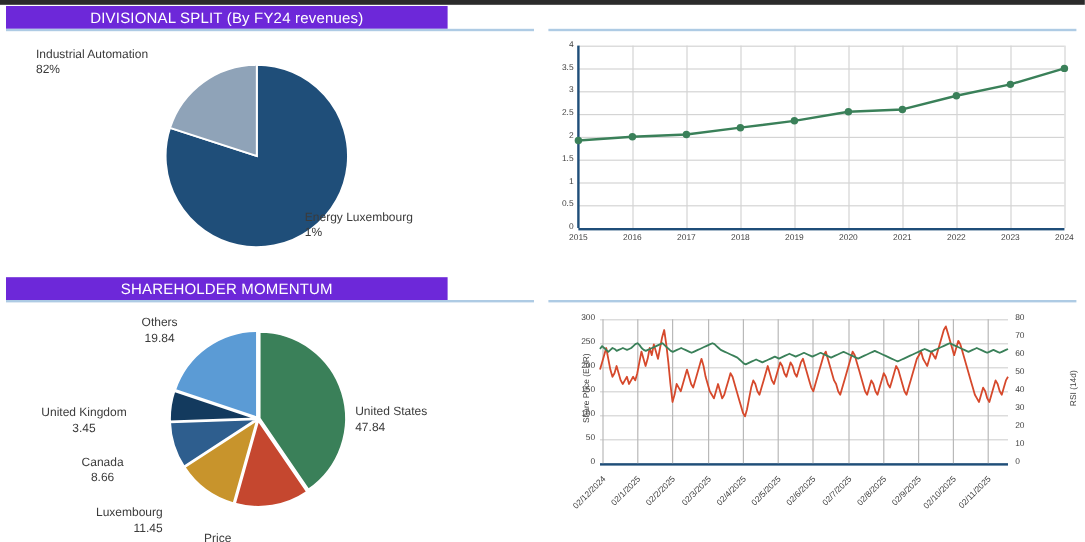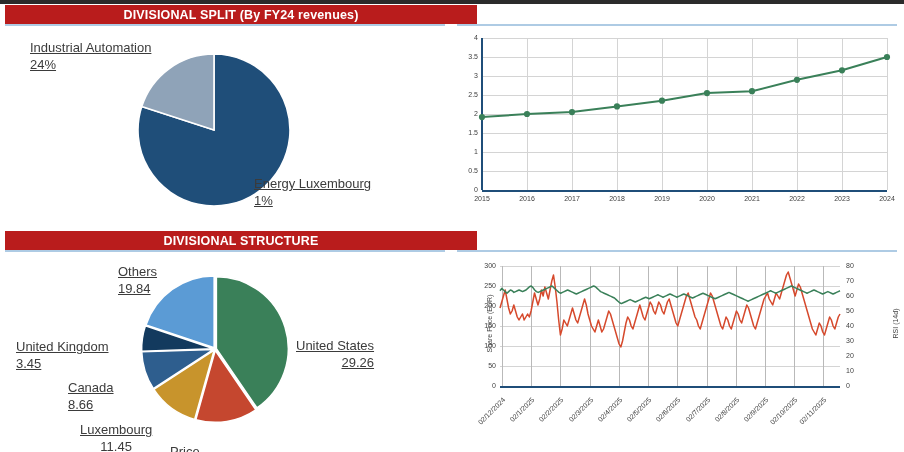--- a/index.html
+++ b/index.html
@@ -16,9 +16,9 @@
   #p-br{left:452px;top:226px;}
 
   .hdr{
-    position:absolute;left:5px;top:5px;width:472px;height:19px;
-    background:#b91c1c;color:#ffffff;
-    font-size:12.5px;font-weight:bold;letter-spacing:.15px;
+    position:absolute;left:5px;top:5px;width:368px;height:19px;
+    background:#6d28d9;color:#ffffff;
+    font-size:12.5px;font-weight:normal;letter-spacing:.15px;
     display:flex;align-items:center;justify-content:center;
     box-sizing:border-box;
   }

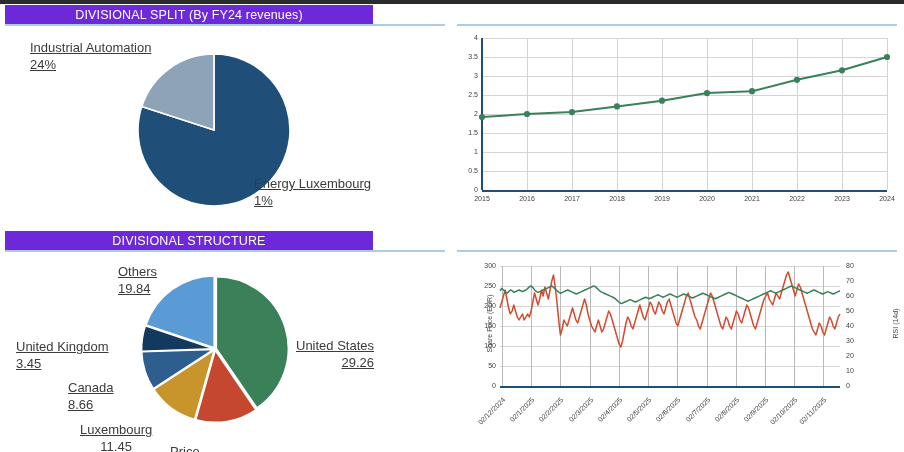--- a/index.html
+++ b/index.html
@@ -27,8 +27,8 @@
   }
   .body{position:absolute;left:0;top:28px;width:452px;height:198px;}
   .lbl{
-    position:absolute;font-size:13px;color:#3b3b3b;line-height:1.28;
-    text-align:center;white-space:nowrap;text-decoration:underline;
+    position:absolute;font-size:10px;color:#3b3b3b;line-height:1.28;
+    text-align:center;white-space:nowrap;
   }
   .lbl.l{text-align:right;}
   .lbl.r{text-align:left;}

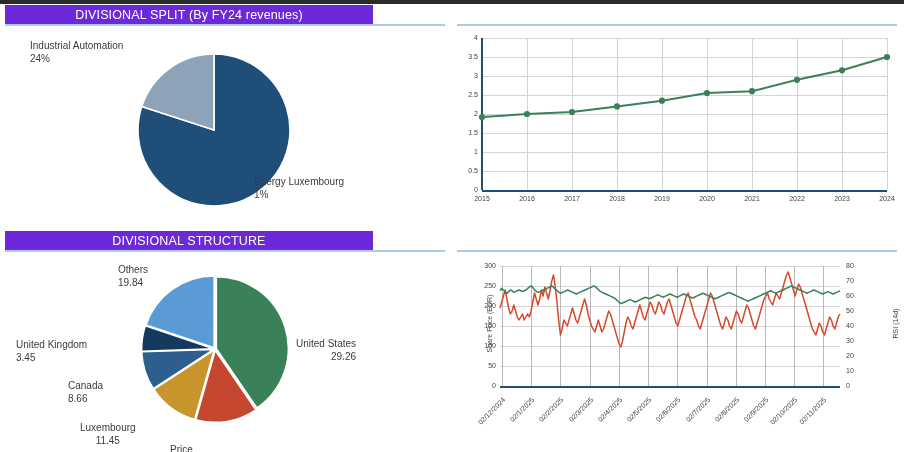--- a/index.html
+++ b/index.html
@@ -72,7 +72,7 @@
         </div>
         <div class="lbl r" style="left:30px;top:12px;text-align:left;">
           <div>Industrial Automation</div>
-          <div>24%</div>
+          <div>82%</div>
         </div>
       </div>
   </div>

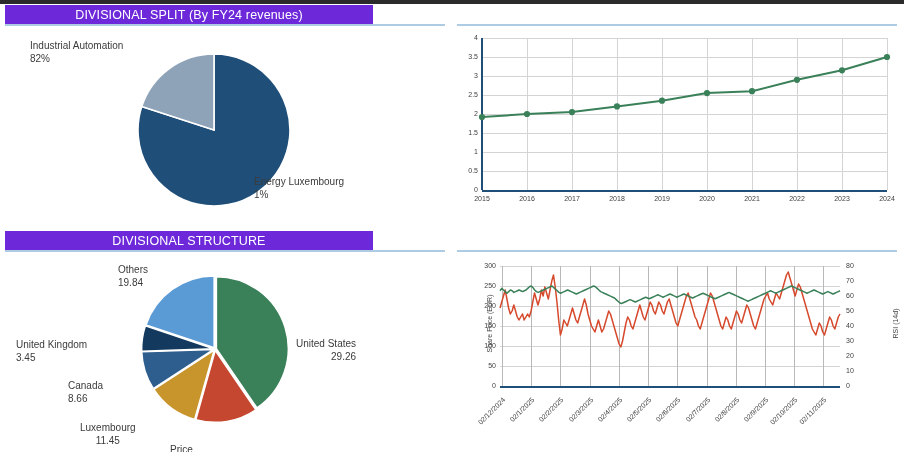--- a/index.html
+++ b/index.html
@@ -139,7 +139,7 @@
 </div>
 
 <div class="panel" id="p-bl">
-  <div class="hdr">DIVISIONAL STRUCTURE</div>
+  <div class="hdr">SHAREHOLDER MOMENTUM</div>
   <div class="hdr-rule"></div>
   <div class="body">
     <svg id="pie-shareholder" width="452" height="198">

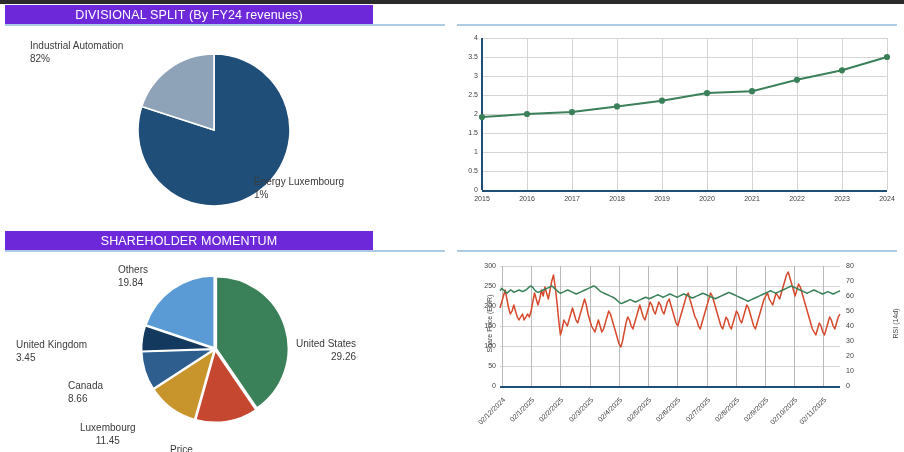--- a/index.html
+++ b/index.html
@@ -170,7 +170,7 @@
           <div>United Kingdom</div>
           <div>3.45</div>
         </div>
-        <div class="lbl r" style="left:118px;top:10px;text-align:left;">
+        <div class="lbl r" style="left:118px;top:10px;text-align:center;">
           <div>Others</div>
           <div>19.84</div>
         </div>

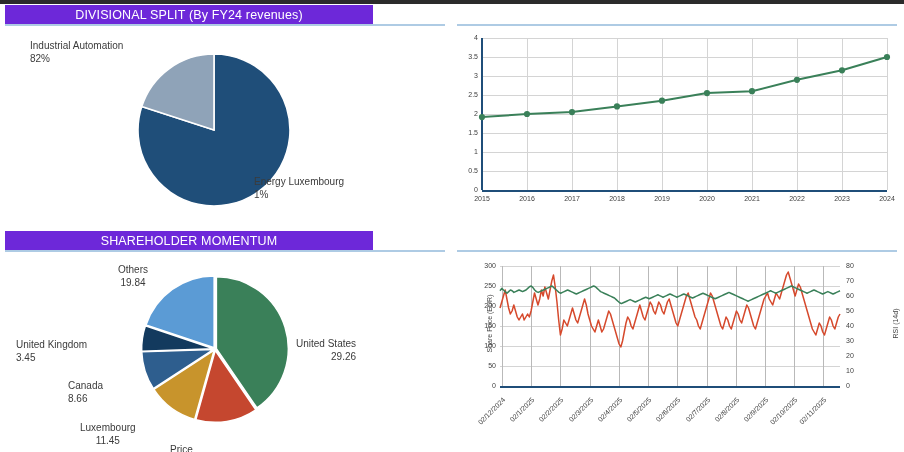--- a/index.html
+++ b/index.html
@@ -166,7 +166,7 @@
           <div>Canada</div>
           <div>8.66</div>
         </div>
-        <div class="lbl l" style="left:16px;top:85px;width:140px;text-align:left;">
+        <div class="lbl l" style="left:0px;top:85px;width:140px;text-align:center;">
           <div>United Kingdom</div>
           <div>3.45</div>
         </div>

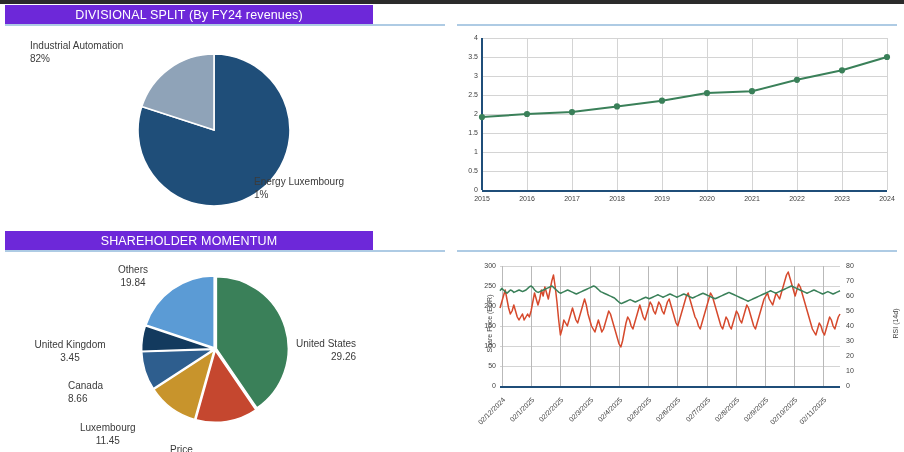--- a/index.html
+++ b/index.html
@@ -151,7 +151,7 @@
         <path d="M 214.18280420669447 93.86325419050532 L 145.93 70.93 A 72 72 0 0 1 214.18 21.86 Z" fill="#5b9bd5" stroke="#ffffff" stroke-width="1.6"></path>
       </svg>
     <div id="pie-shareholder-labels">
-        <div class="lbl r" style="left:296px;top:84px;text-align:right;">
+        <div class="lbl r" style="left:296px;top:84px;text-align:left;">
           <div>United States</div>
           <div>29.26</div>
         </div>

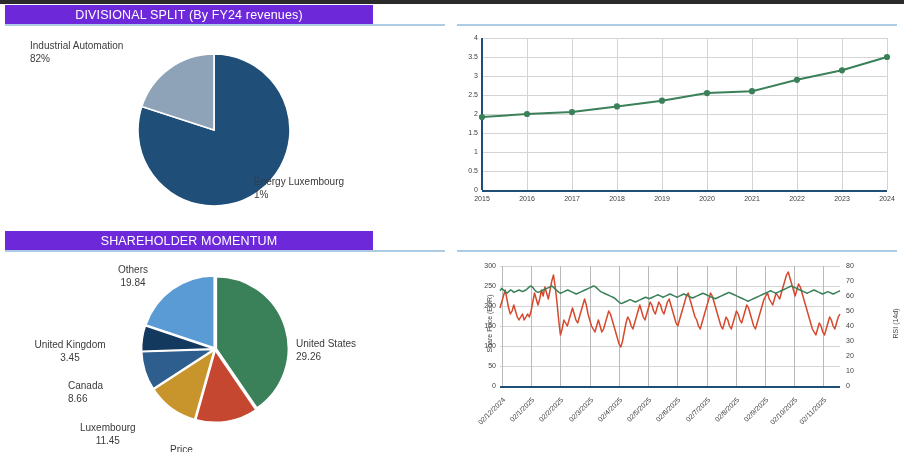--- a/index.html
+++ b/index.html
@@ -153,7 +153,7 @@
     <div id="pie-shareholder-labels">
         <div class="lbl r" style="left:296px;top:84px;text-align:left;">
           <div>United States</div>
-          <div>29.26</div>
+          <div>47.84</div>
         </div>
         <div class="lbl r" style="left:170px;top:190px;text-align:left;">
           <div>Price</div>

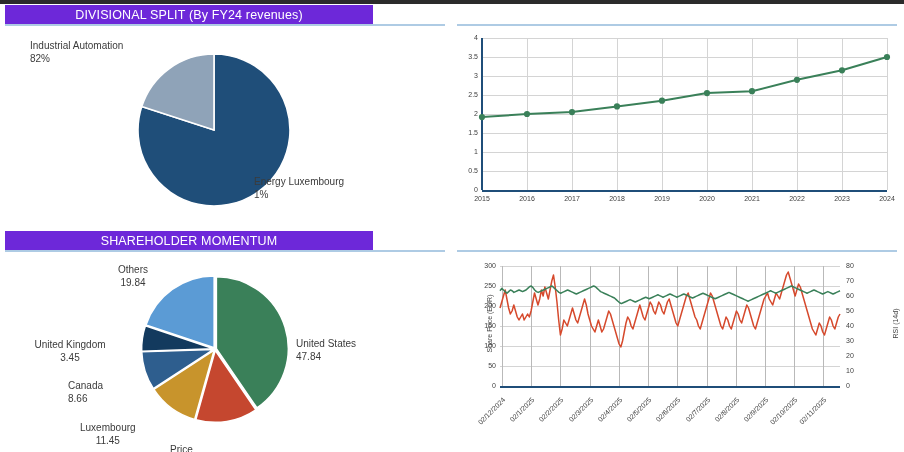--- a/index.html
+++ b/index.html
@@ -162,7 +162,7 @@
           <div>Luxembourg</div>
           <div>11.45</div>
         </div>
-        <div class="lbl r" style="left:68px;top:126px;text-align:left;">
+        <div class="lbl r" style="left:68px;top:126px;text-align:center;">
           <div>Canada</div>
           <div>8.66</div>
         </div>

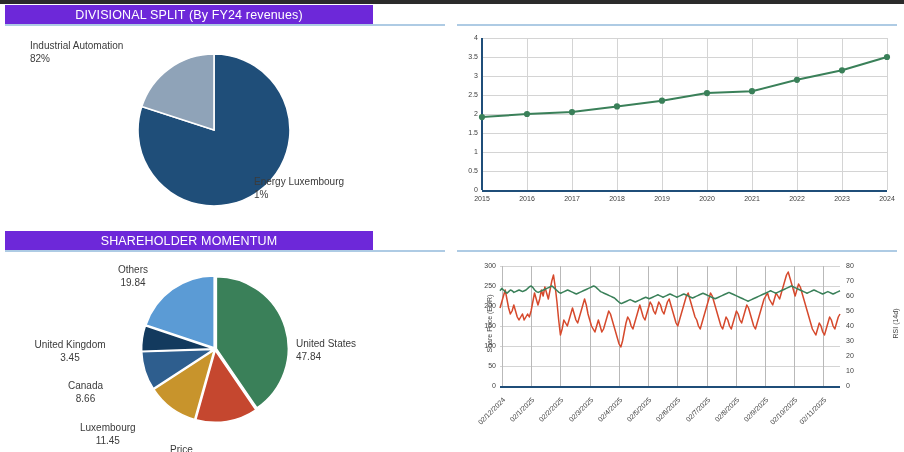--- a/index.html
+++ b/index.html
@@ -158,7 +158,7 @@
         <div class="lbl r" style="left:170px;top:190px;text-align:left;">
           <div>Price</div>
         </div>
-        <div class="lbl r" style="left:80px;top:168px;text-align:center;">
+        <div class="lbl r" style="left:80px;top:168px;text-align:right;">
           <div>Luxembourg</div>
           <div>11.45</div>
         </div>

